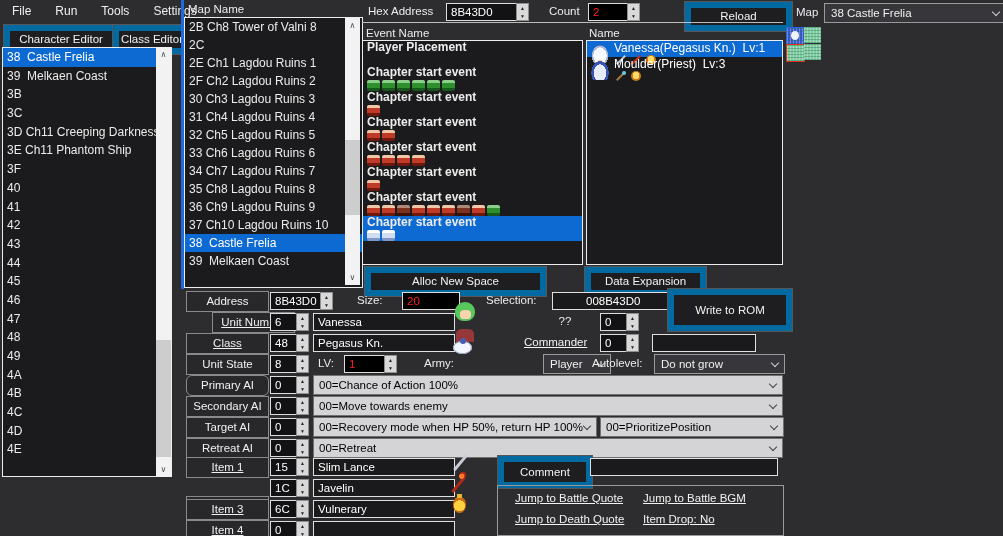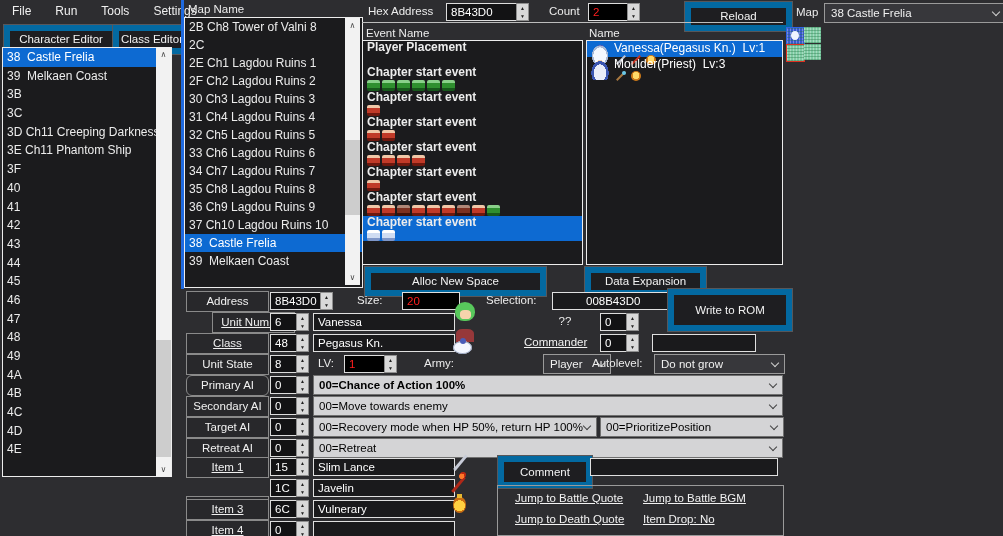--- a/index.html
+++ b/index.html
@@ -358,7 +358,7 @@
       <b>▲</b>
       <b>▼</b>
     </span>
-  <div class="ddl" style="left:313px;top:375px;width:447px;font-weight:bold;">
+  <div class="ddl" style="left:313px;top:375px;width:447px;">
     <span>00=Chance of Action 100%</span>
     <i class="chev"></i>
   </div>

